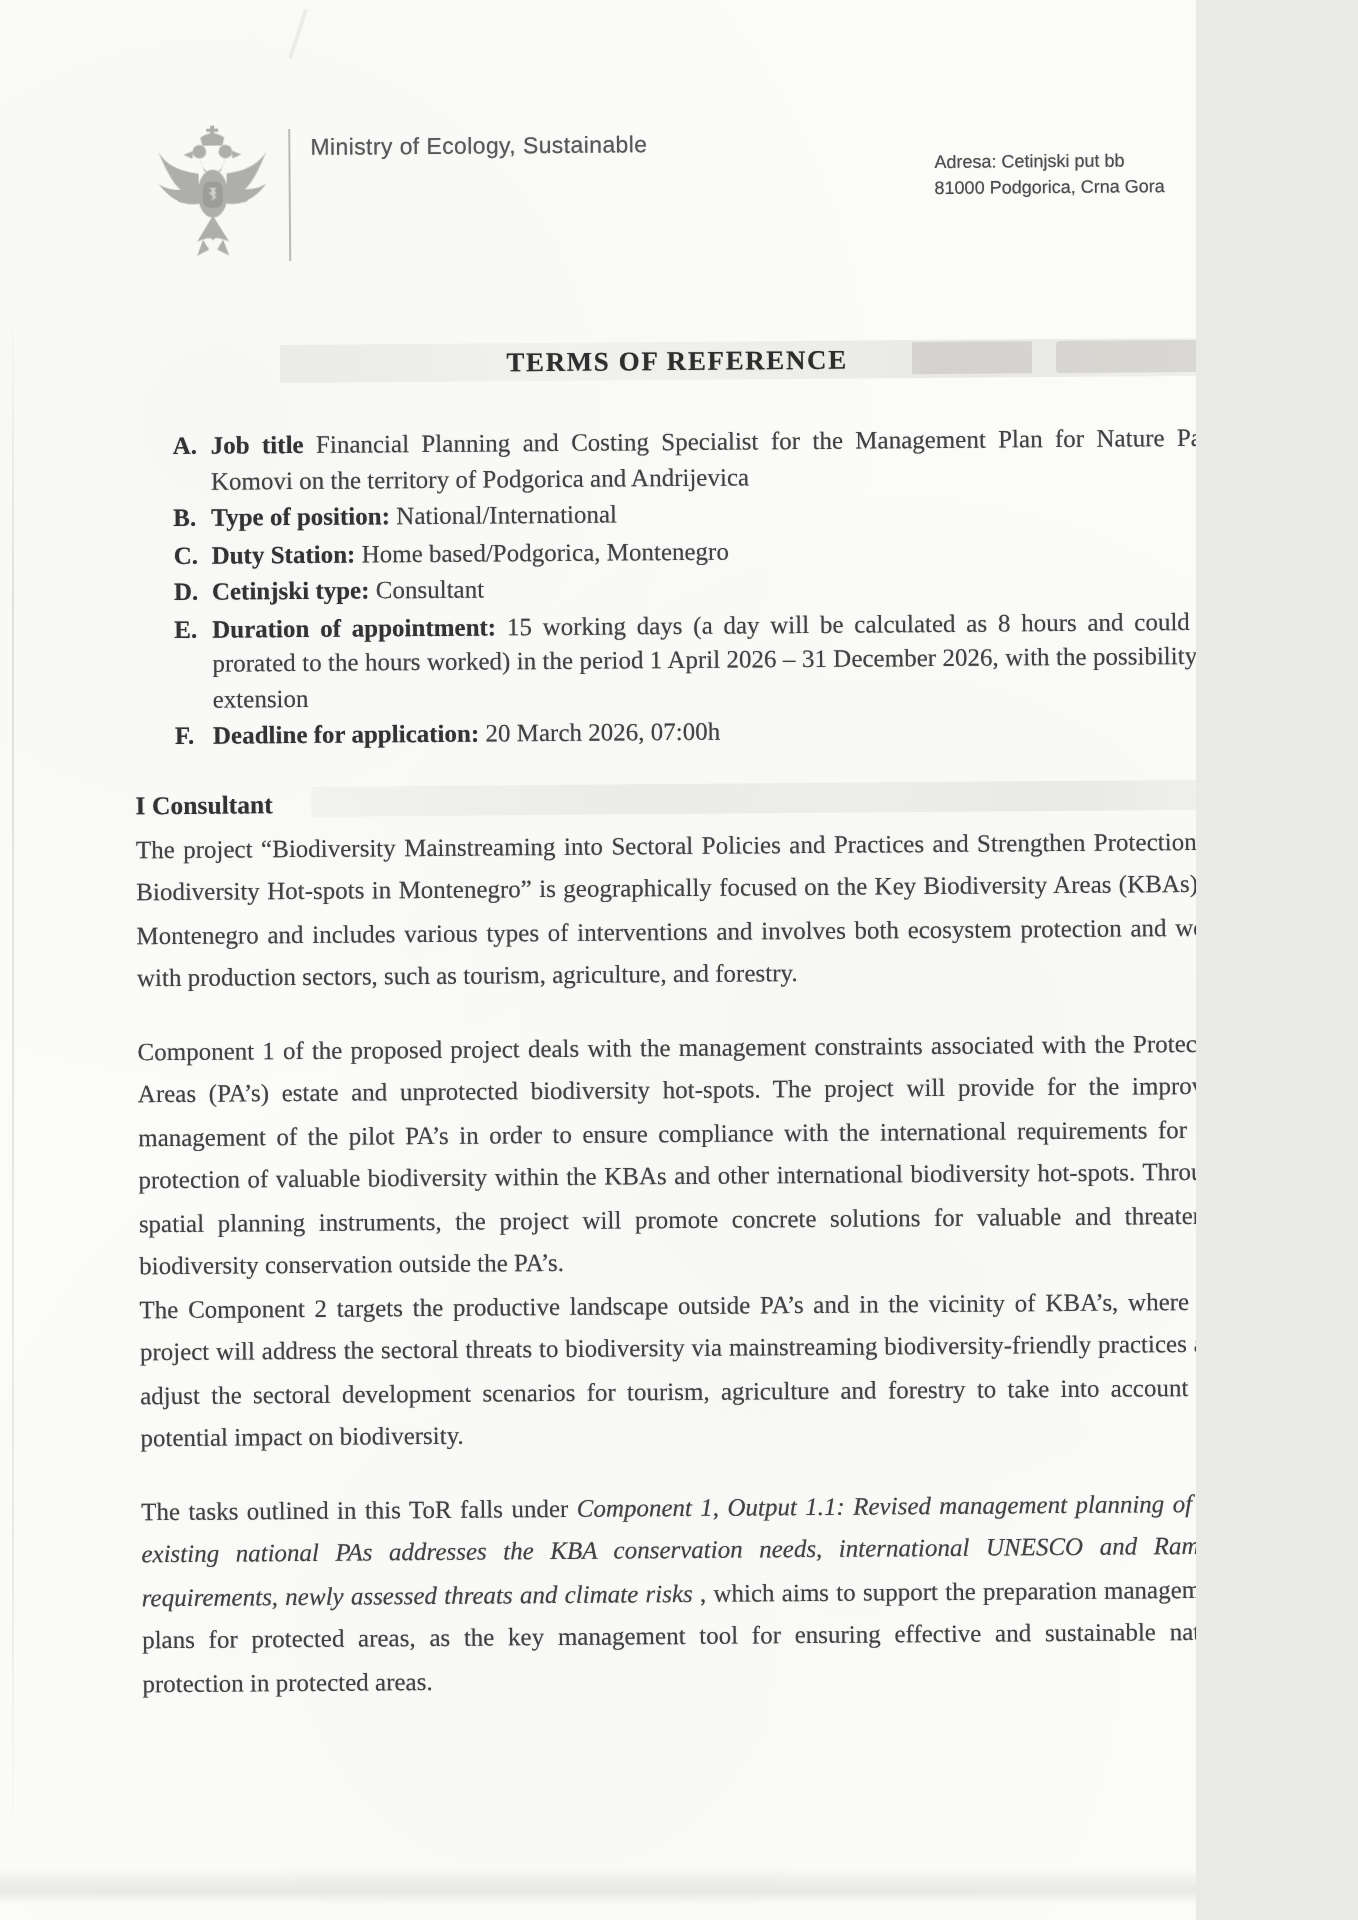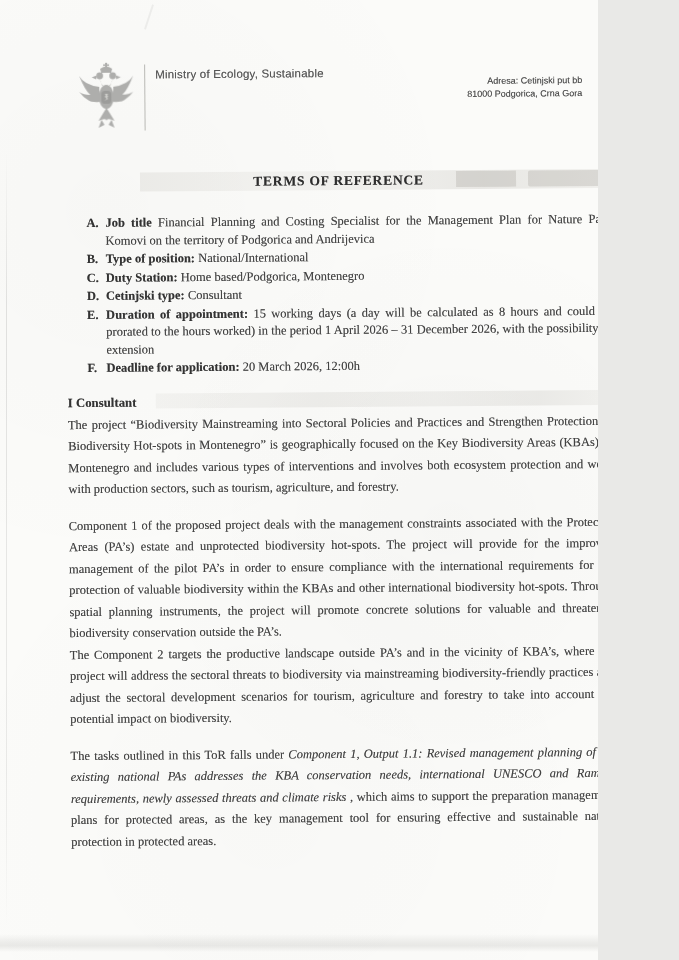--- a/index.html
+++ b/index.html
@@ -47,7 +47,7 @@
     color: #575757; padding-top: 6px; letter-spacing: 0.2px;
   }
   .address {
-    margin-left: auto; margin-right: 28px; padding-top: 16px; text-align: right;
+    margin-left: auto; margin-right: 28px; padding-top: 16px; text-align: left;
     font-family: "Liberation Sans", sans-serif; font-size: 9px; line-height: 13px; color: #4c4c4c;
   }
 

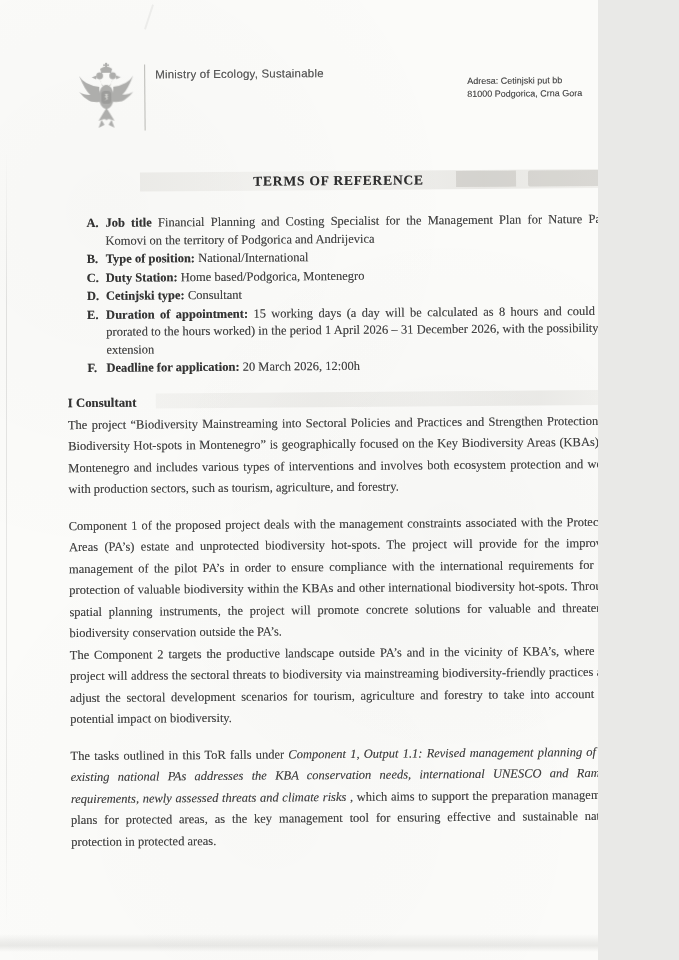--- a/index.html
+++ b/index.html
@@ -156,7 +156,7 @@
         </div>
         <div class="tor-item">
           <span class="letter">F.</span>
-          <span class="itembody"><b>Deadline for application:</b> <span>20 March 2026, 12:00h</span></span>
+          <span class="itembody"><b>Deadline for application:</b> <span>20 March 2026, 07:00h</span></span>
         </div>
       </div>
 

